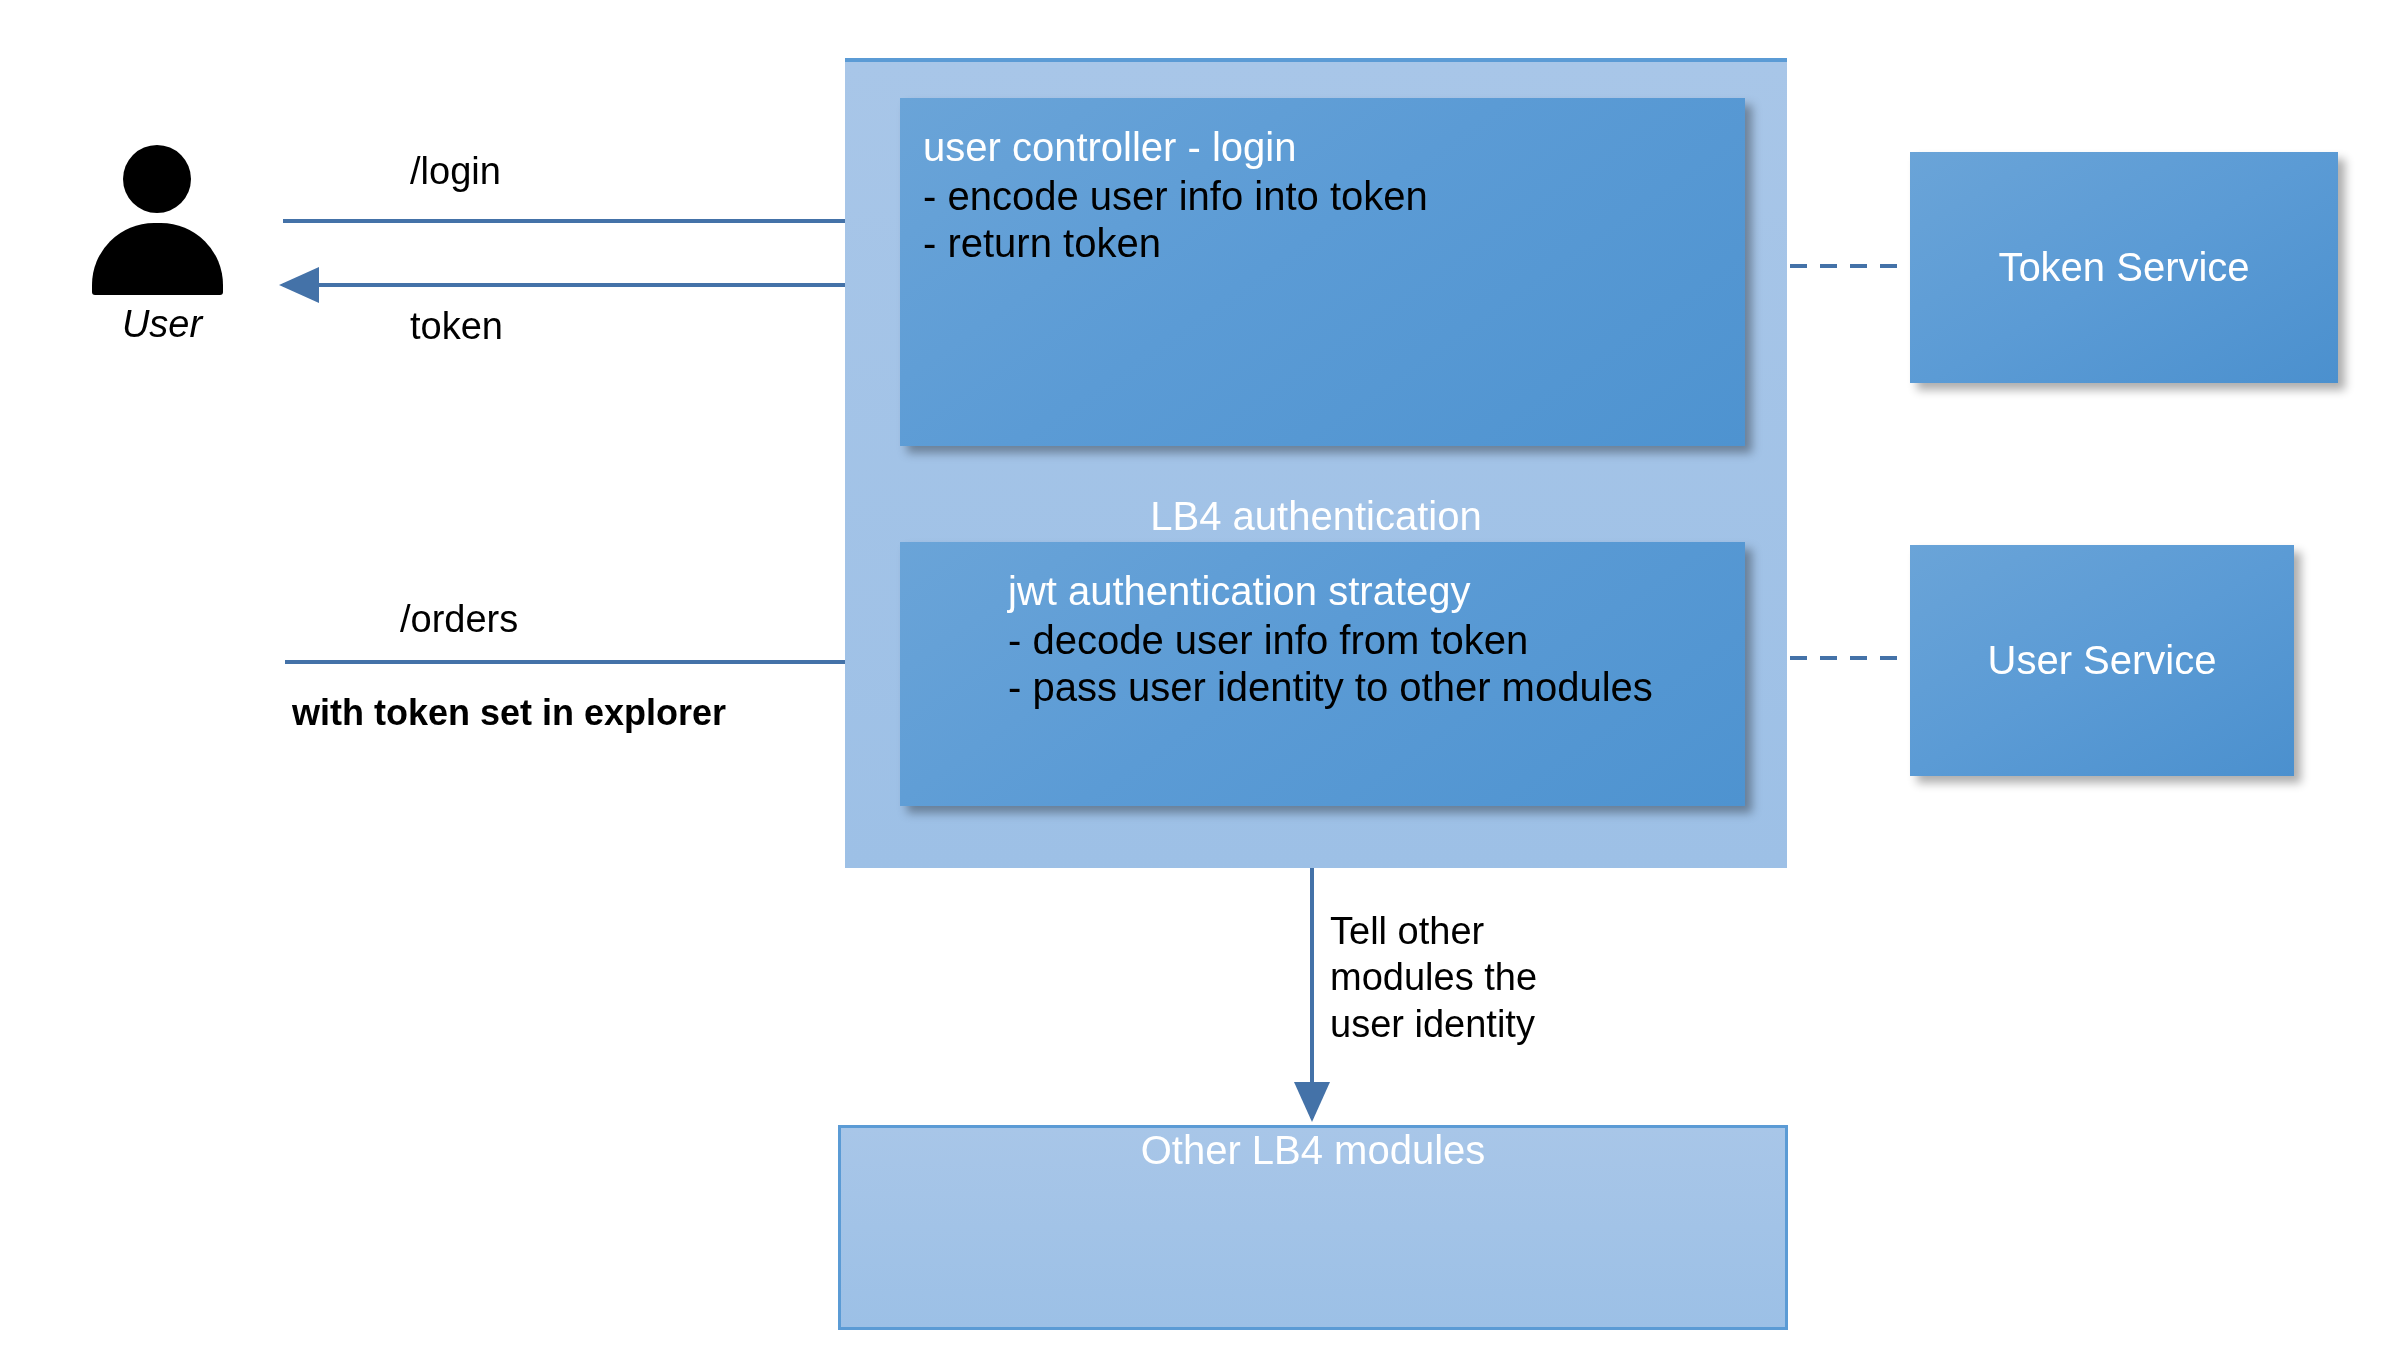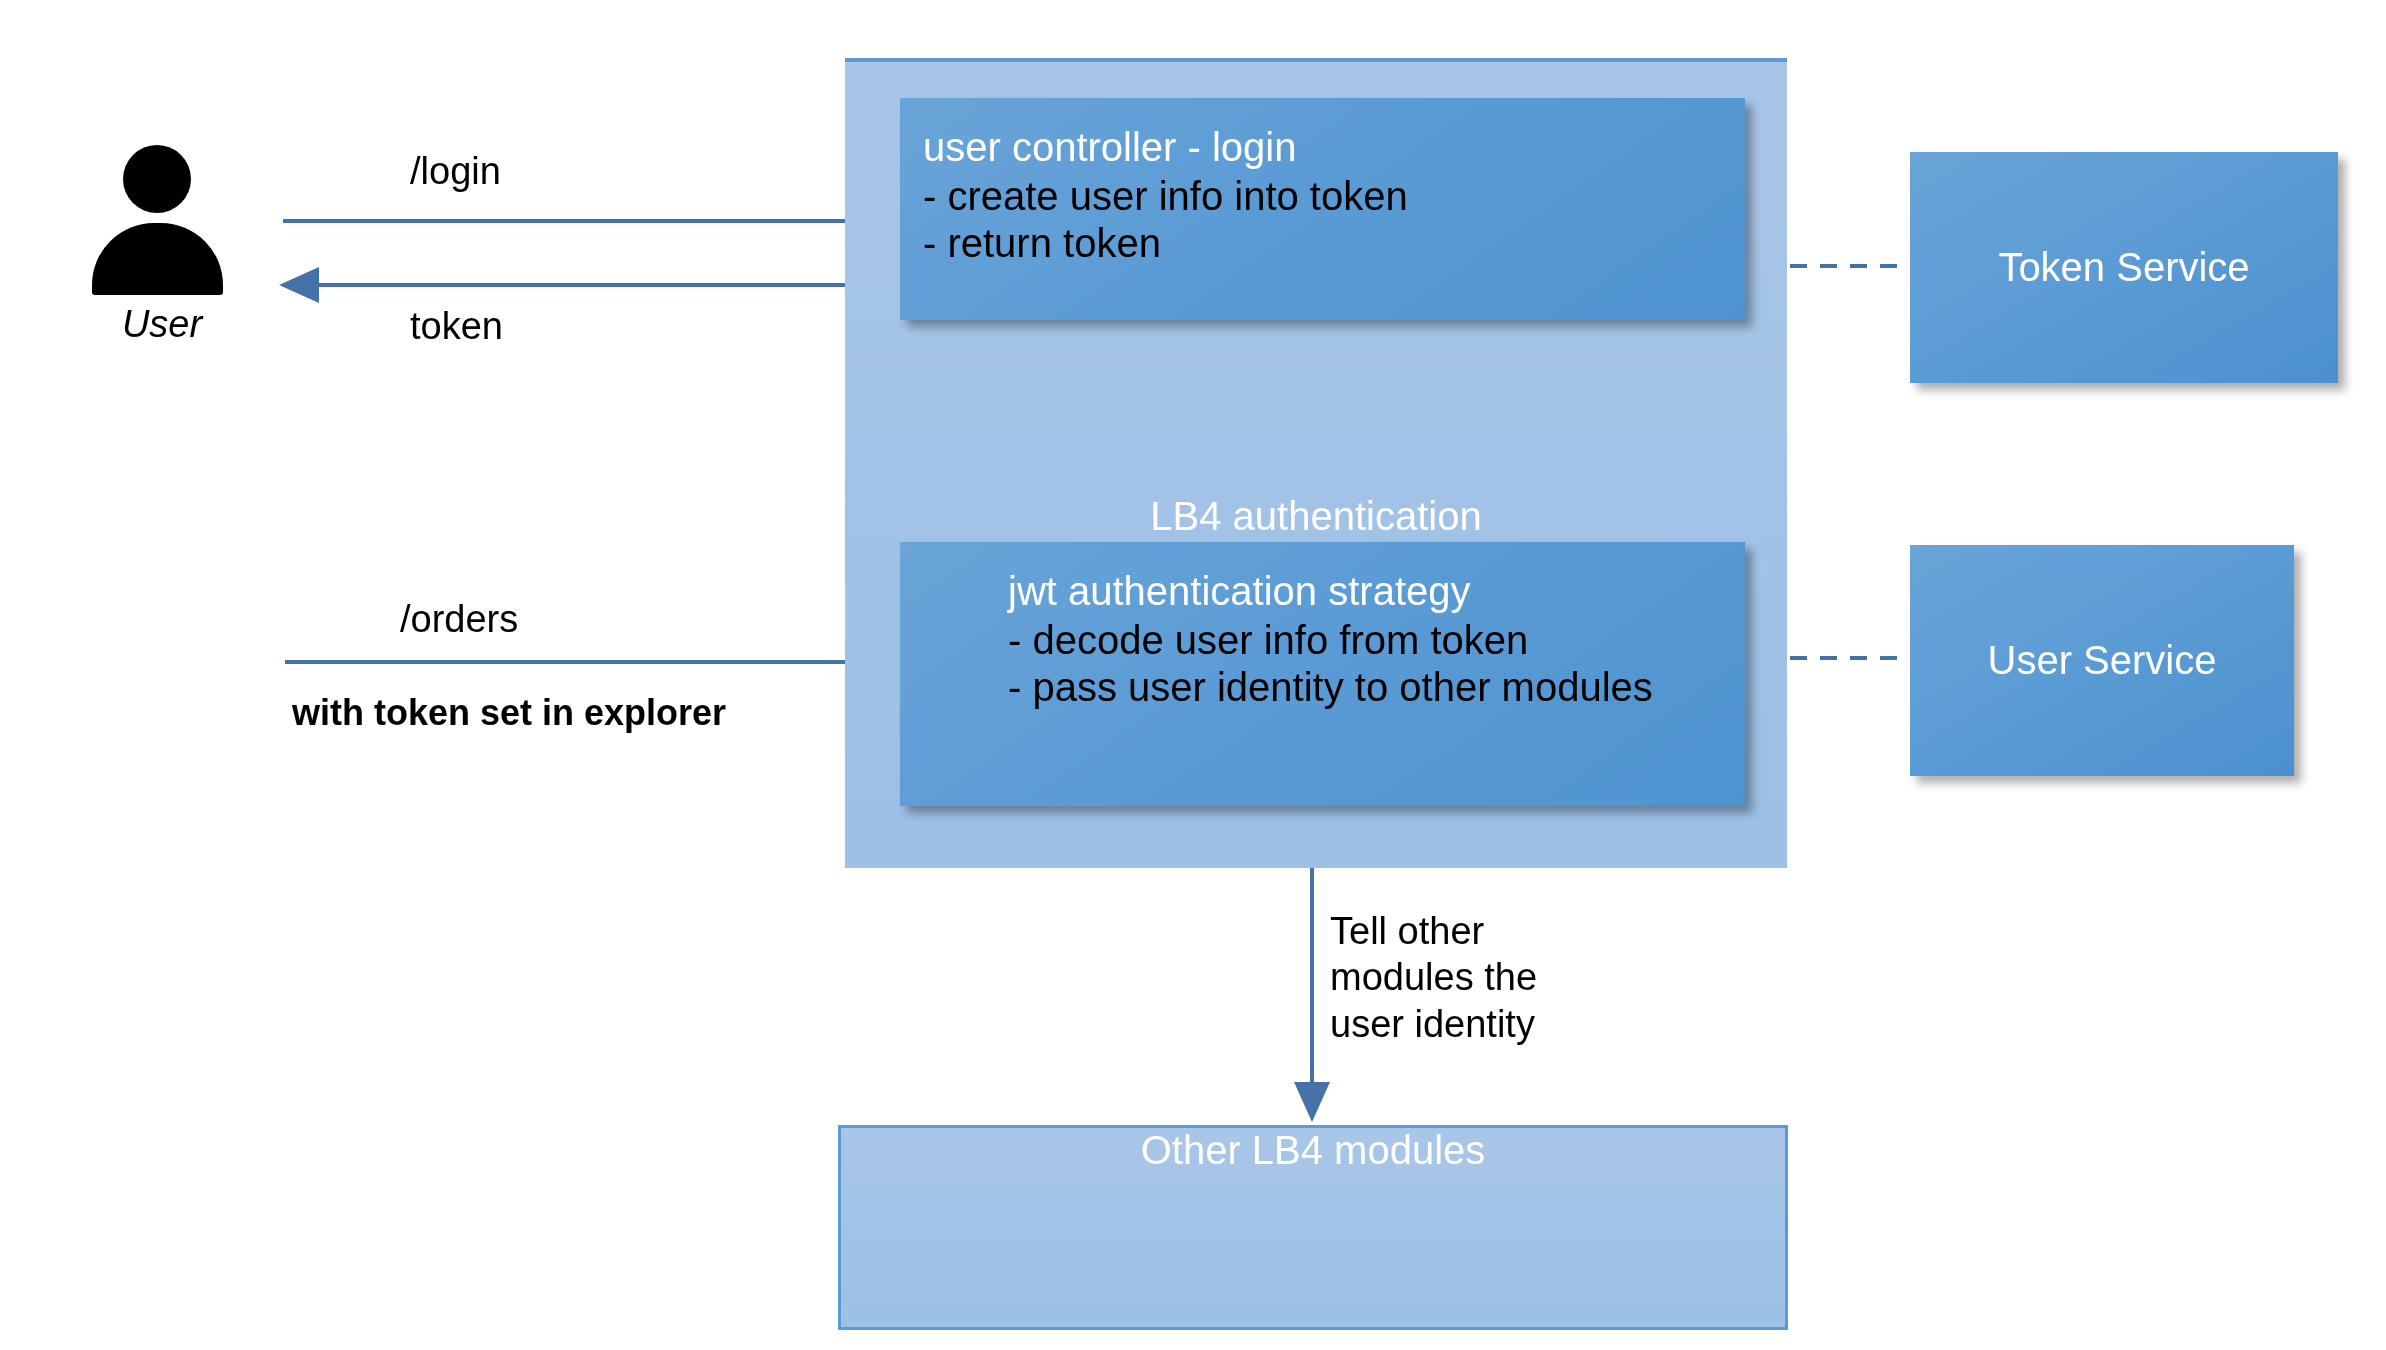--- a/index.html
+++ b/index.html
@@ -133,7 +133,7 @@
     white-space: nowrap;
   }
 
-  #module-login  { left: 900px; top: 98px;  width: 845px; height: 222px; padding-left: 23px; }
+  #module-login  { left: 900px; top: 98px;  width: 845px; height: 348px; padding-left: 23px; }
   #module-jwt    { left: 900px; top: 542px; width: 845px; height: 264px; }
 
   

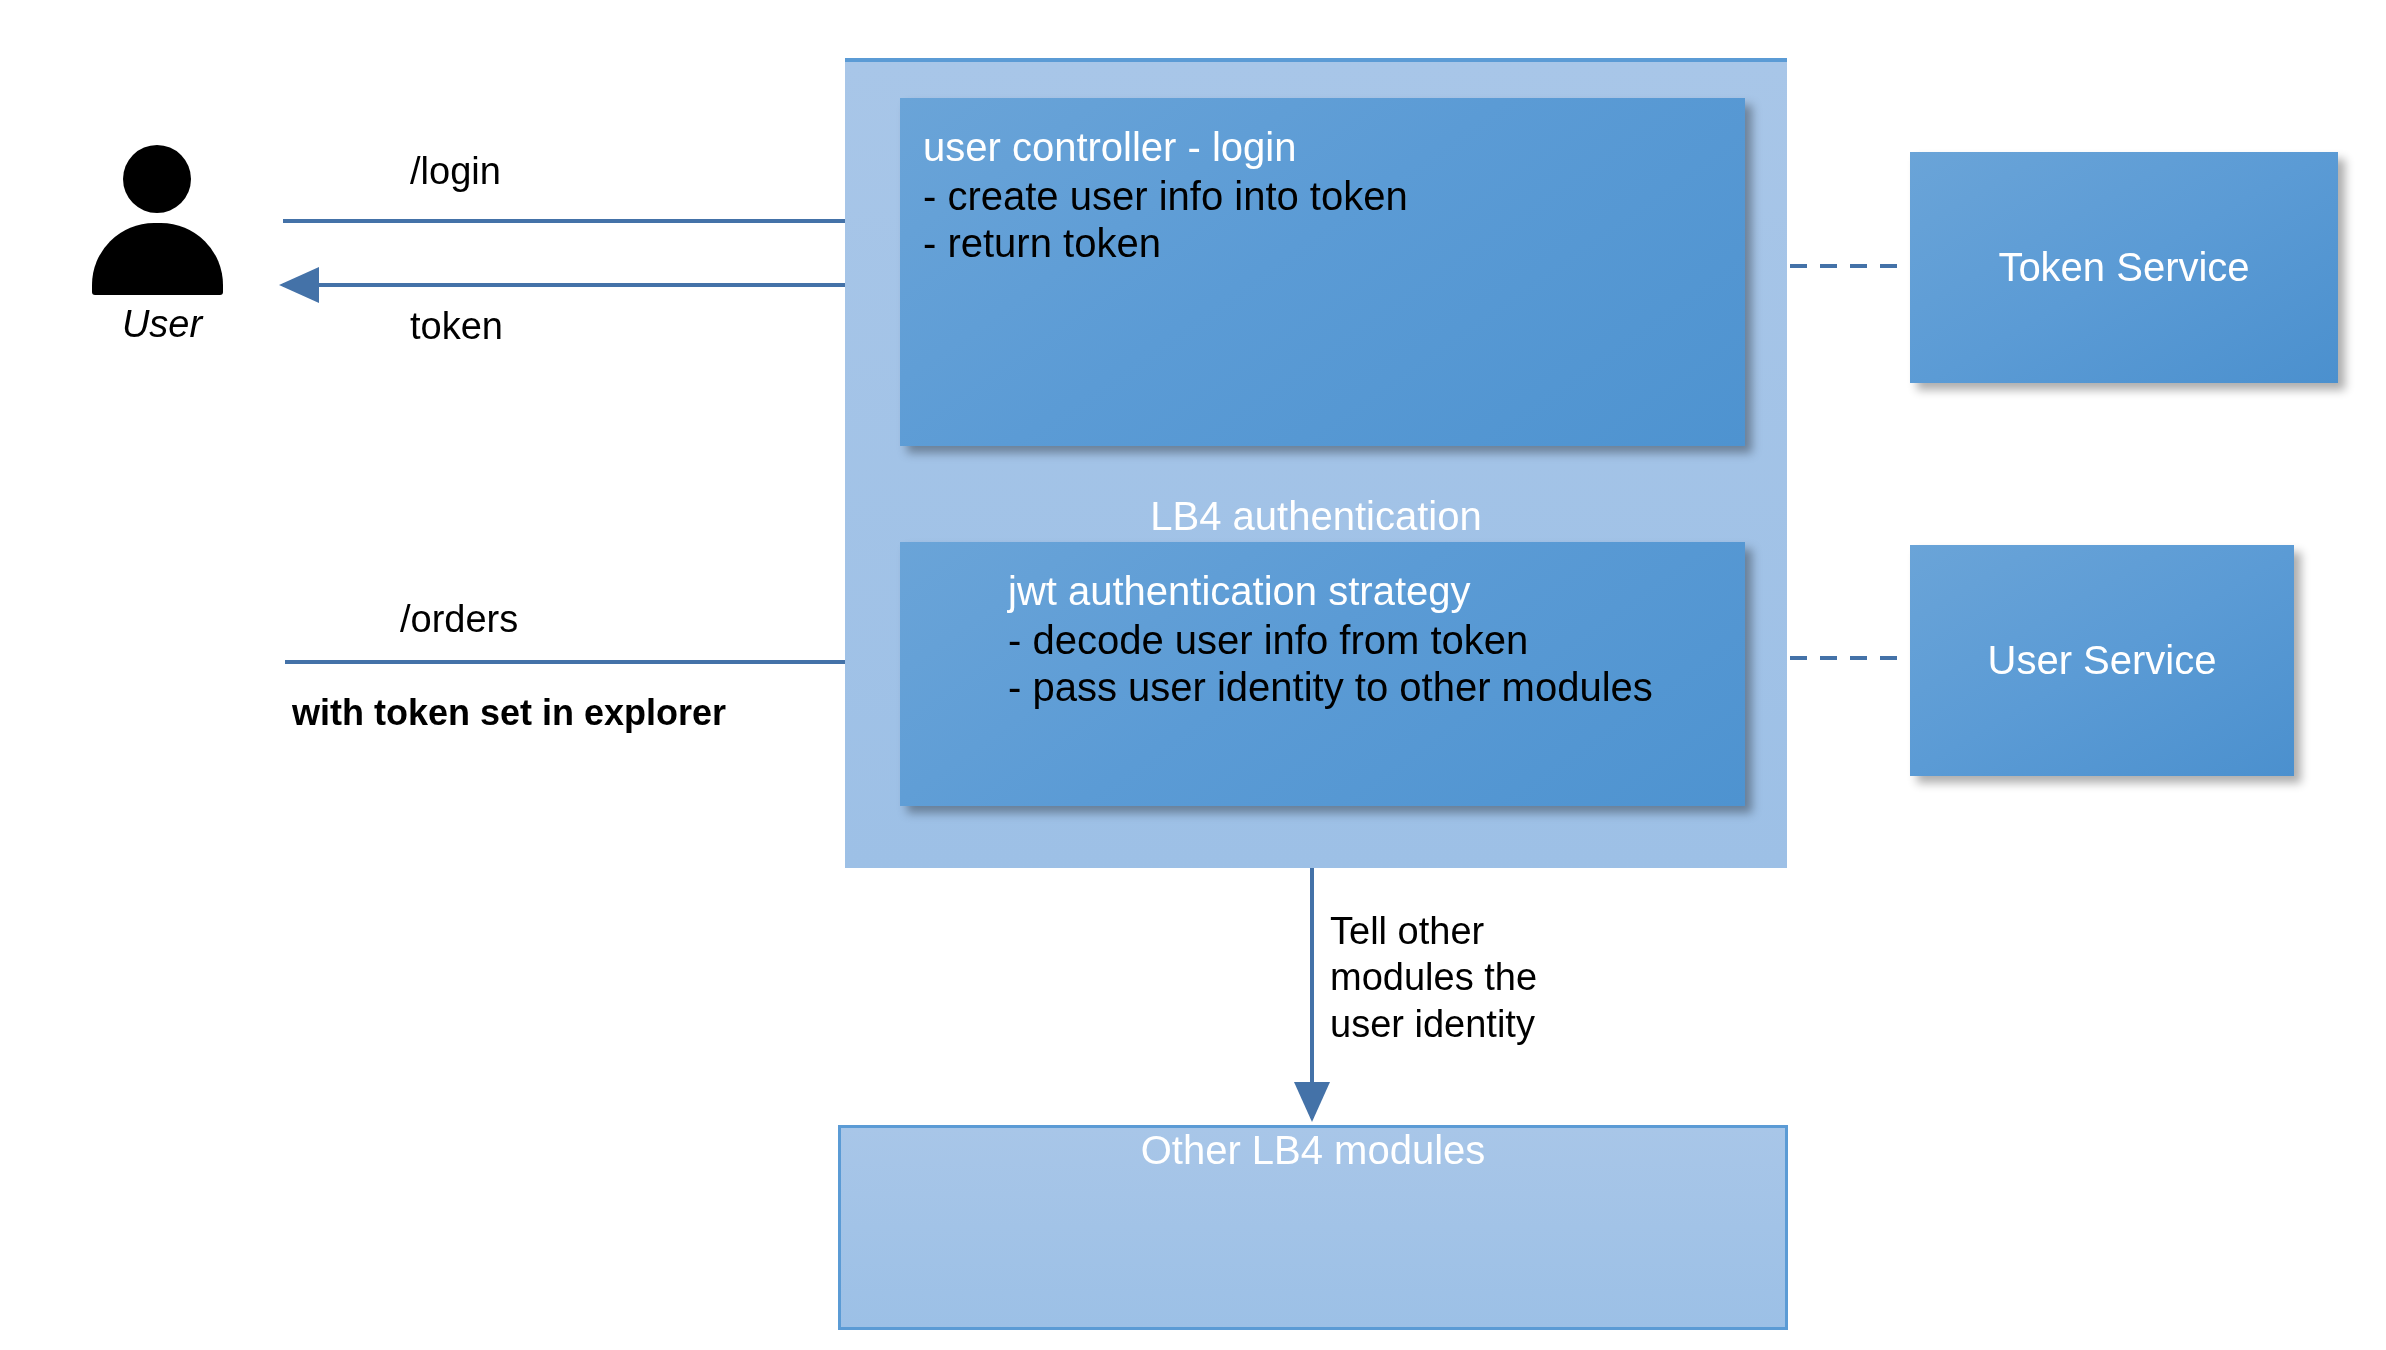--- a/index.html
+++ b/index.html
@@ -224,7 +224,7 @@
 
   <div class="module-box" id="module-login">
     <div class="module-title">user controller - login</div>
-    <div class="module-line">- create user info into token</div>
+    <div class="module-line">- encode user info into token</div>
     <div class="module-line">- return token</div>
   </div>
 

